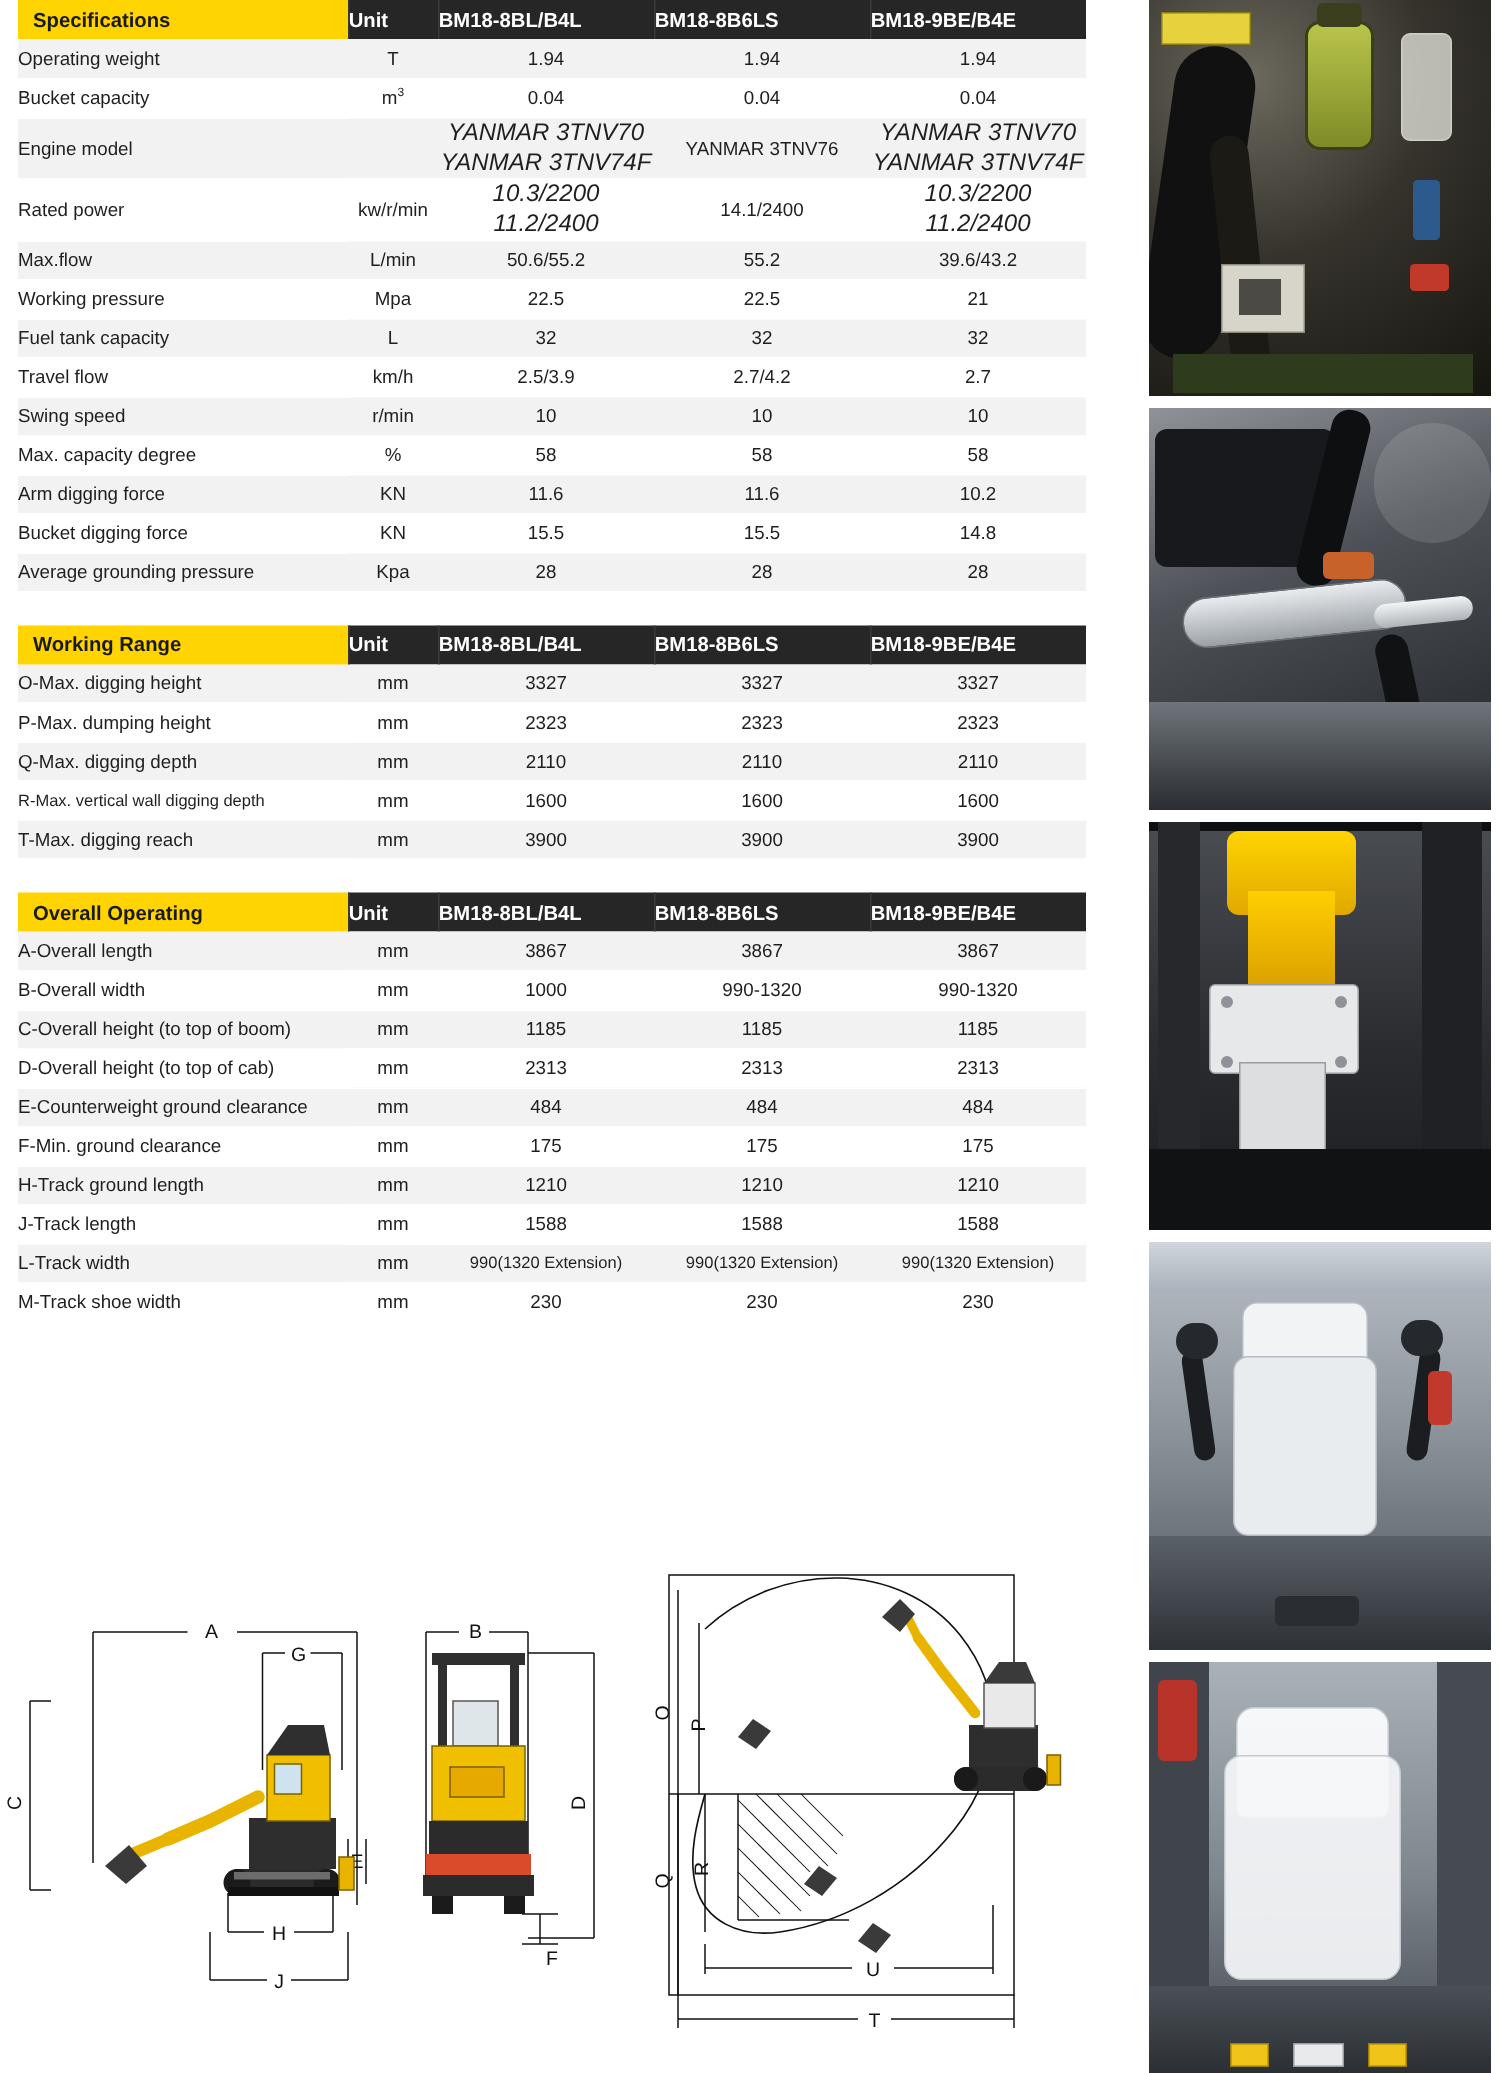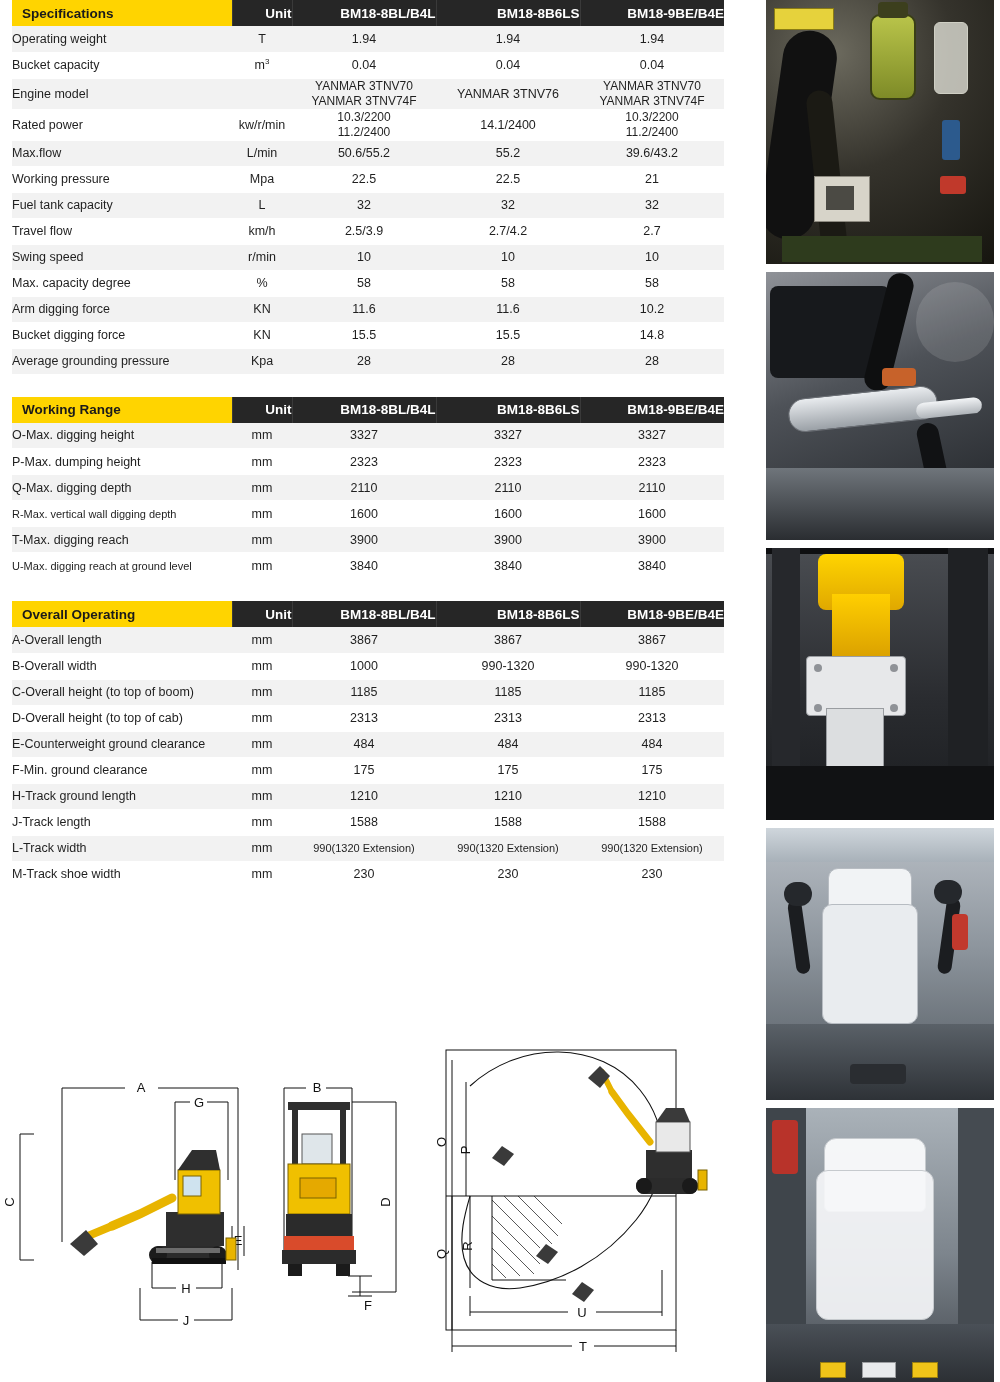--- a/index.html
+++ b/index.html
@@ -58,7 +58,7 @@
   tr.head th.h-model {
     background: #262626;
     color: #ffffff;
-    text-align: right;
+    text-align: left;
     border-left: 1px solid #3a3a3a;
   }
   tbody tr td {

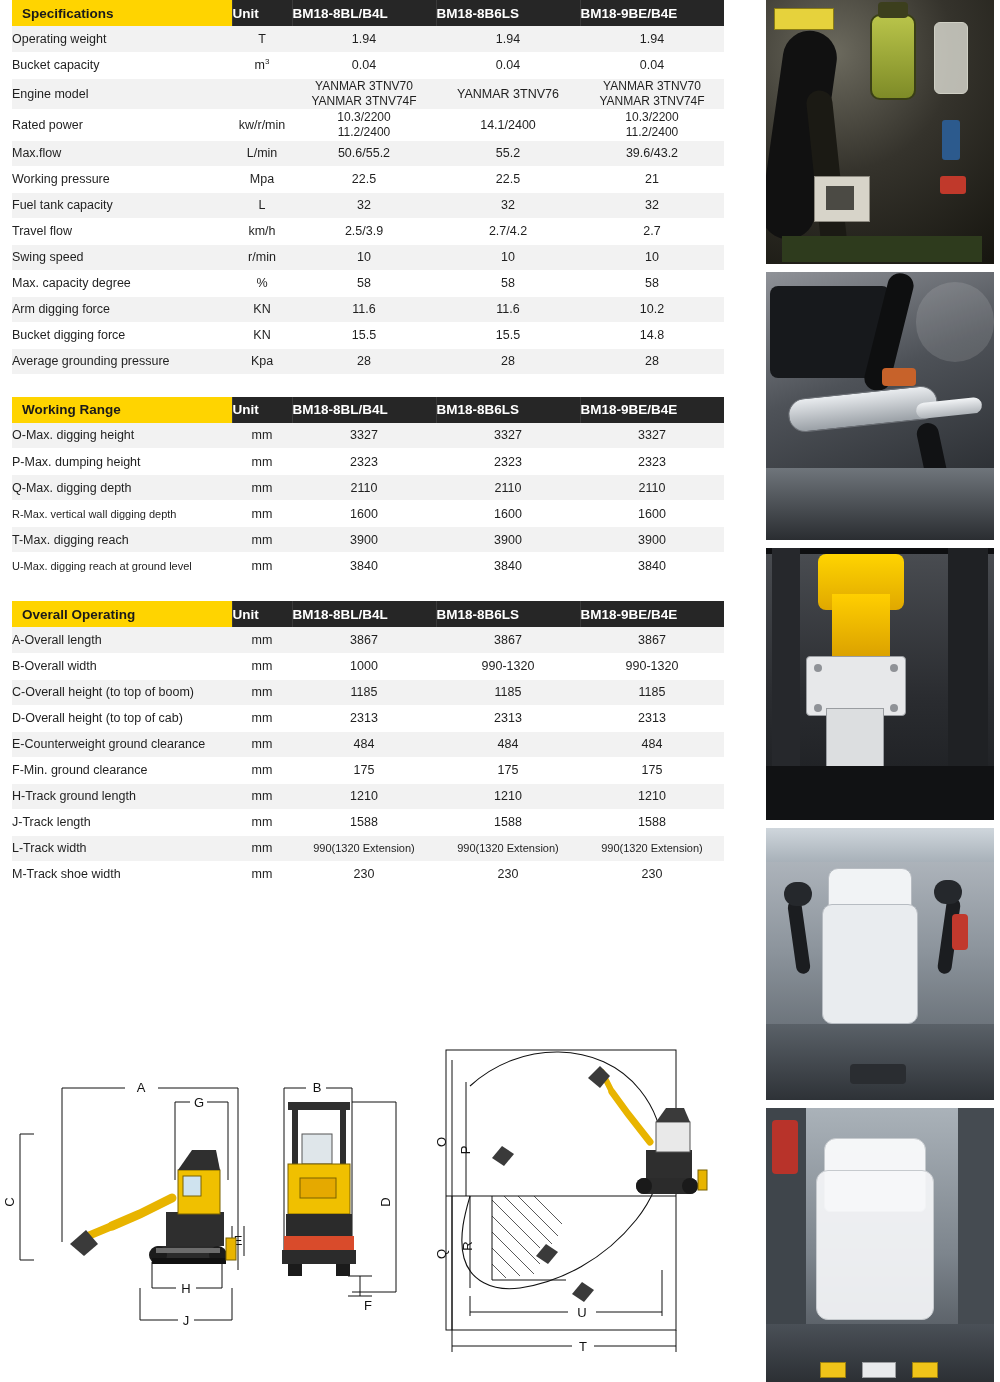--- a/index.html
+++ b/index.html
@@ -86,7 +86,7 @@
     font-size: 12.5px;
     color: #1f1f1f;
   }
-  td.val.two-line, td.unit.two-line { font-size: 12px; line-height: 1.25; }
+  td.val.two-line, td.unit.two-line { font-size: 16px; line-height: 1.25; font-style: italic; }
   td.val.small { font-size: 11px; }
   sup { font-size: 8px; vertical-align: super; }
 

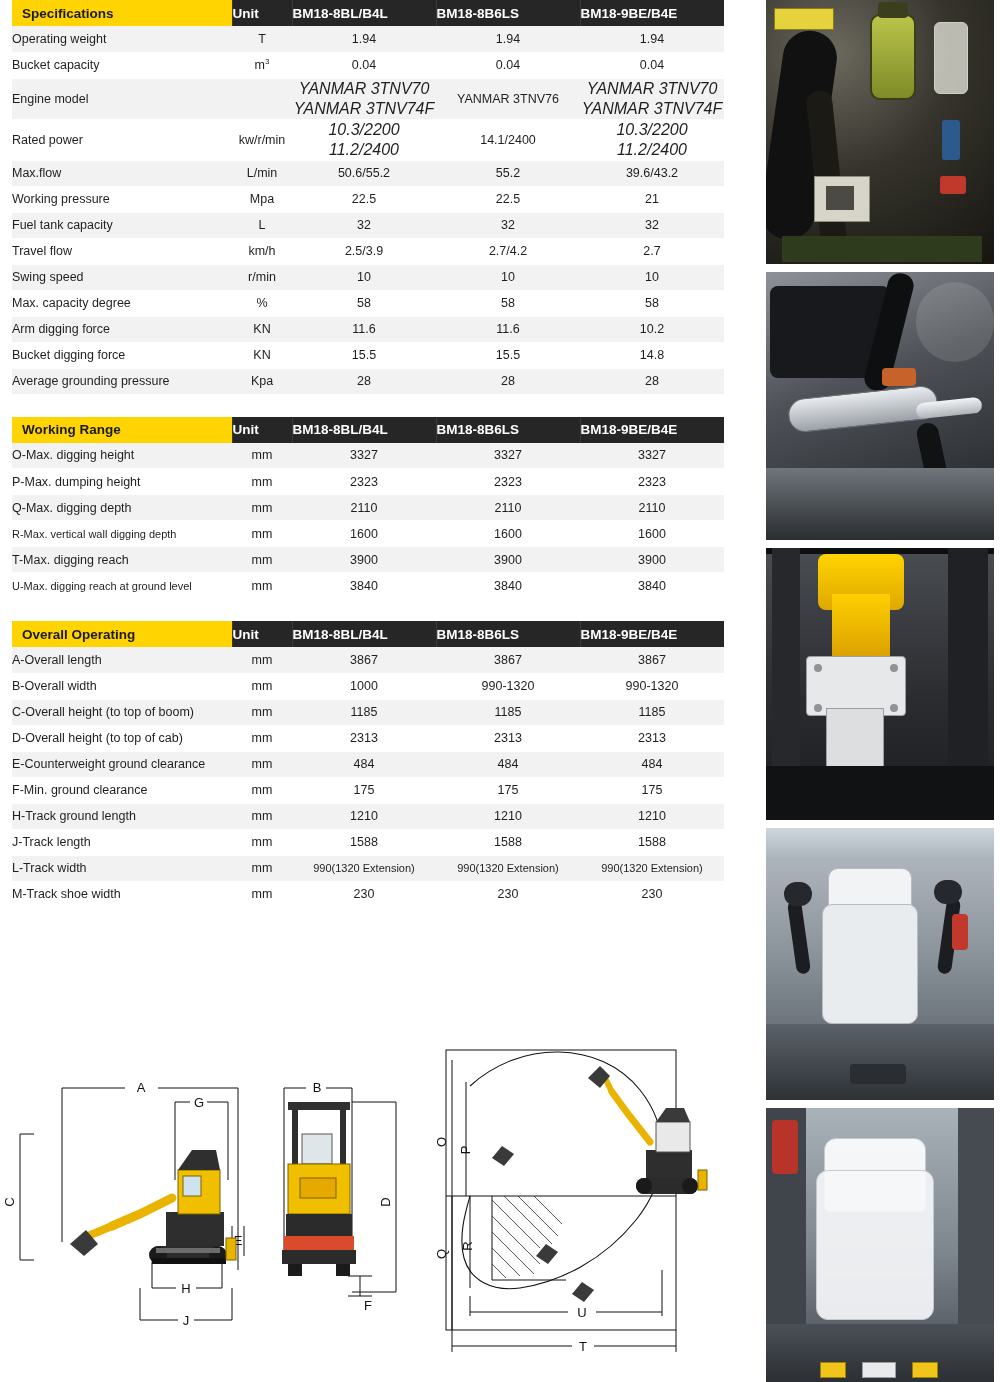--- a/index.html
+++ b/index.html
@@ -349,13 +349,6 @@
           <td class="val">3900</td>
           <td class="val">3900</td>
         </tr>
-        <tr>
-          <td class="lbl small">U-Max. digging reach at ground level</td>
-          <td class="unit">mm</td>
-          <td class="val">3840</td>
-          <td class="val">3840</td>
-          <td class="val">3840</td>
-        </tr>
       </tbody>
     </table>
 

